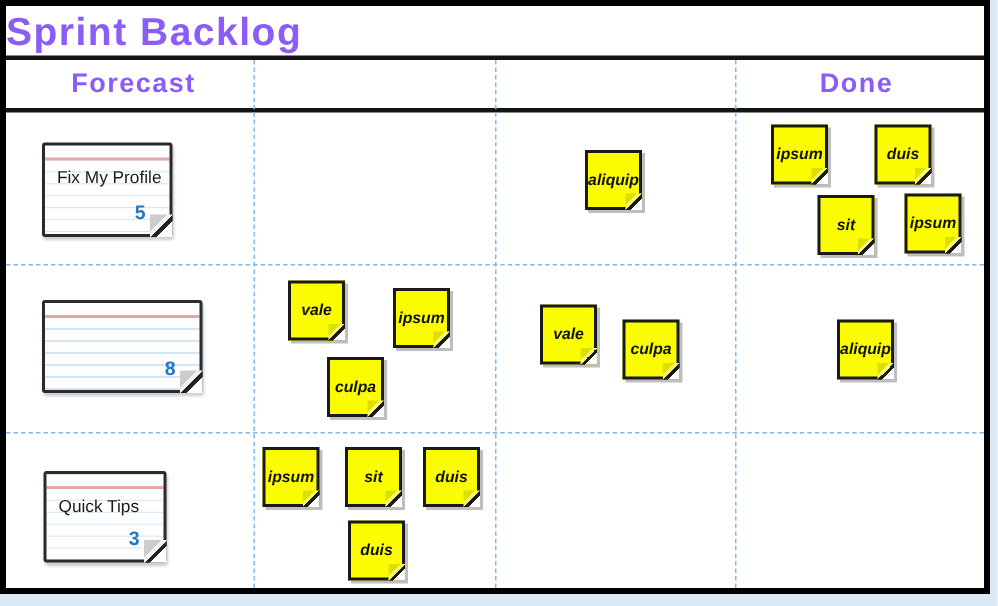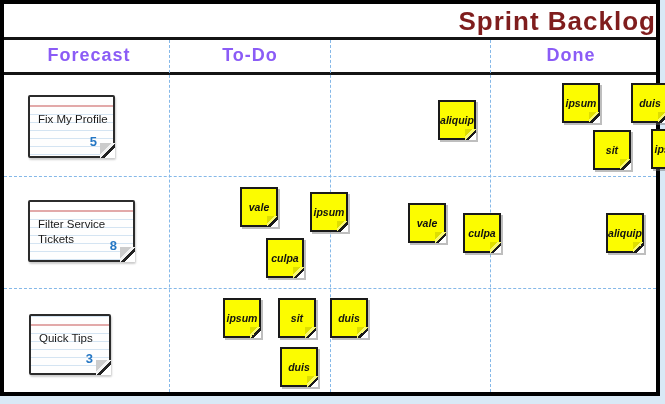--- a/index.html
+++ b/index.html
@@ -18,9 +18,9 @@
   }
   .board-title {
     position:absolute; left:0; top:1px; width:652px; height:32px;
-    text-align:right; line-height:32px;
+    text-align:left; line-height:32px;
     font-size:26px; font-weight:bold; letter-spacing:1px;
-    color:#7f1d1d;
+    color:#8b5cf6;
   }
   .hline {
     position:absolute; left:0; width:652px; height:3px;

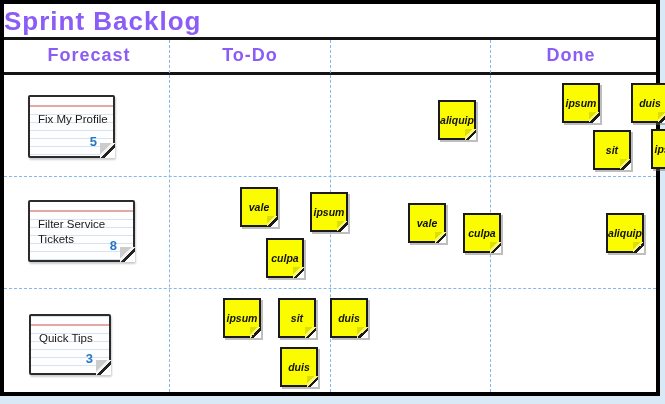--- a/index.html
+++ b/index.html
@@ -89,7 +89,6 @@
   <div class="hline one"></div>
 
   <div class="col-header" style="left:10px;  width:150px;">Forecast</div>
-  <div class="col-header" style="left:166px; width:160px;">To-Do</div>
   <div class="col-header" style="left:487px; width:160px;">Done</div>
 
   <div class="hline two"></div>

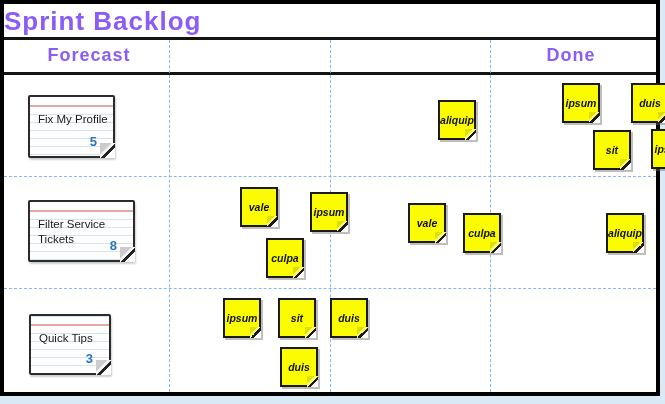--- a/index.html
+++ b/index.html
@@ -73,7 +73,6 @@
     display:flex; align-items:center; justify-content:center;
     font-style:italic; font-weight:bold; font-size:10.5px; color:#111;
     white-space:nowrap;
-    margin-left:48px;
   }
   .note-fold {
     position:absolute; right:-2px; bottom:-2px; width:11px; height:11px;

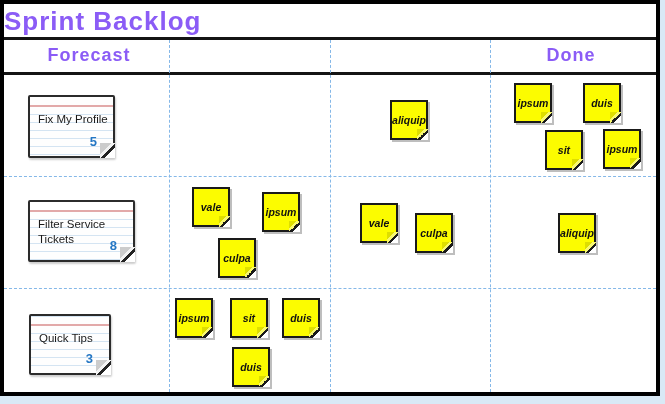--- a/index.html
+++ b/index.html
@@ -126,7 +126,6 @@
         <div class="note-fold"></div>
       </div>
       <div class="card" style="left: 24px; top: 196px; width: 107px; height: 62px;">
-        <div class="card-title">Filter Service Tickets</div>
         <div class="card-points">8</div>
         <div class="card-fold"></div>
       </div>

